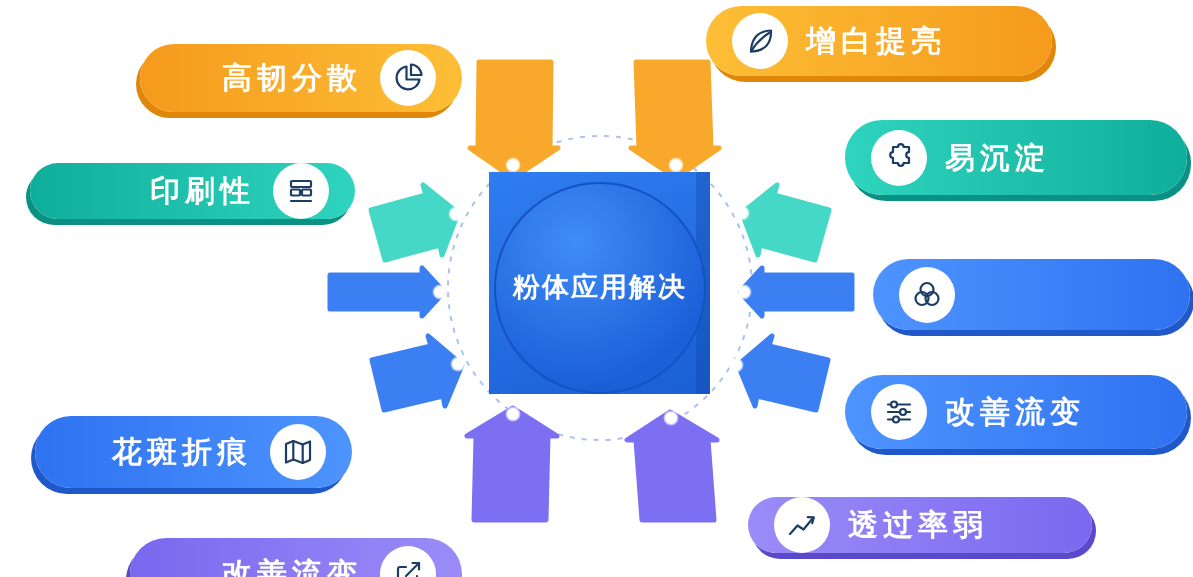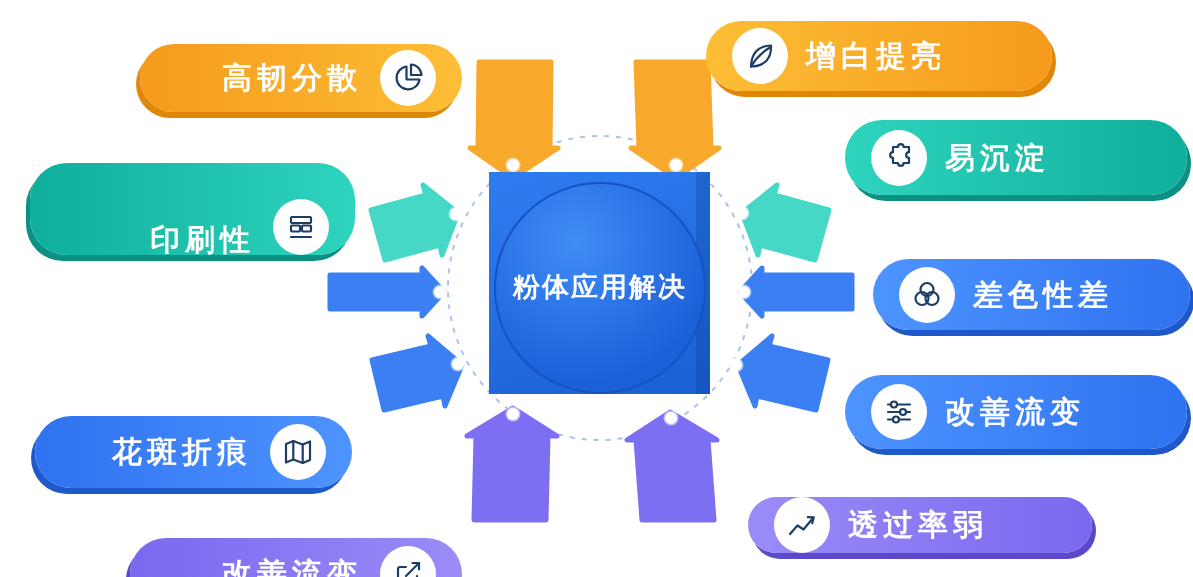--- a/index.html
+++ b/index.html
@@ -58,7 +58,7 @@
   .pill-l3{left:8px;  top:261px;width:317px;height:68px;}
   .pill-l4{left:35px; top:376px;width:317px;height:72px;}
   .pill-l5{left:130px;top:498px;width:332px;height:72px;}
-  .pill-r1{left:706px;top:21px;  width:346px;height:70px;}
+  .pill-r1{left:706px;top:6px;  width:346px;height:70px;}
   .pill-r2{left:845px;top:120px;width:342px;height:75px;}
   .pill-r3{left:873px;top:259px;width:317px;height:71px;}
   .pill-r4{left:845px;top:375px;width:342px;height:74px;}

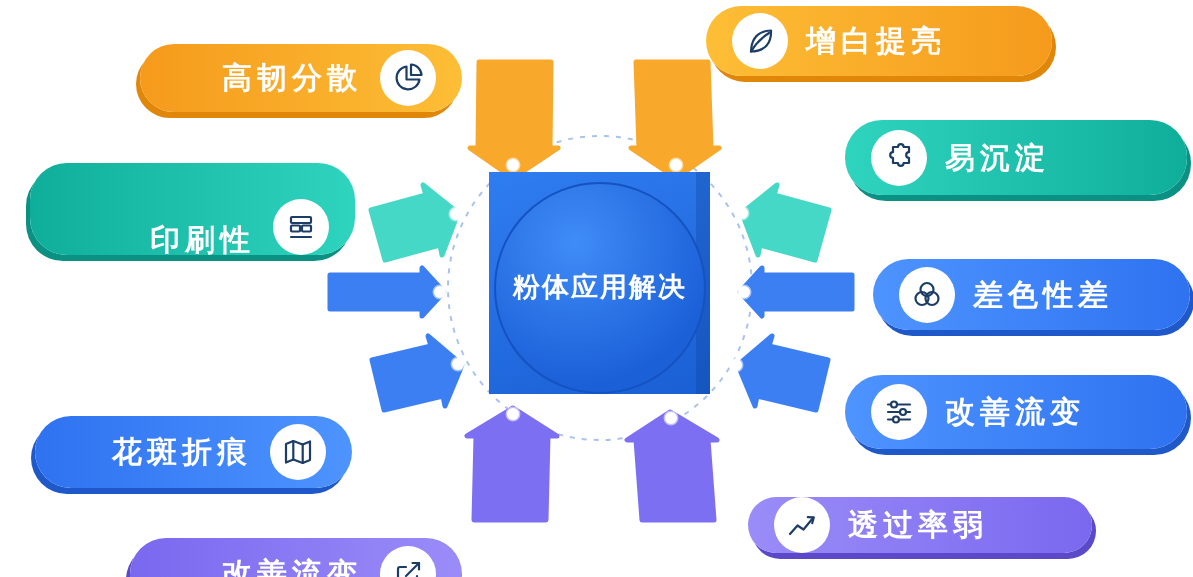--- a/index.html
+++ b/index.html
@@ -54,7 +54,7 @@
 
   
   .pill-l1{left:140px;top:4px;  width:322px;height:68px;}
-  .pill-l2{left:30px; top:123px;width:325px;height:92px;align-items:flex-end;}
+  .pill-l2{left:30px; top:123px;width:325px;height:56px;}
   .pill-l3{left:8px;  top:261px;width:317px;height:68px;}
   .pill-l4{left:35px; top:376px;width:317px;height:72px;}
   .pill-l5{left:130px;top:498px;width:332px;height:72px;}

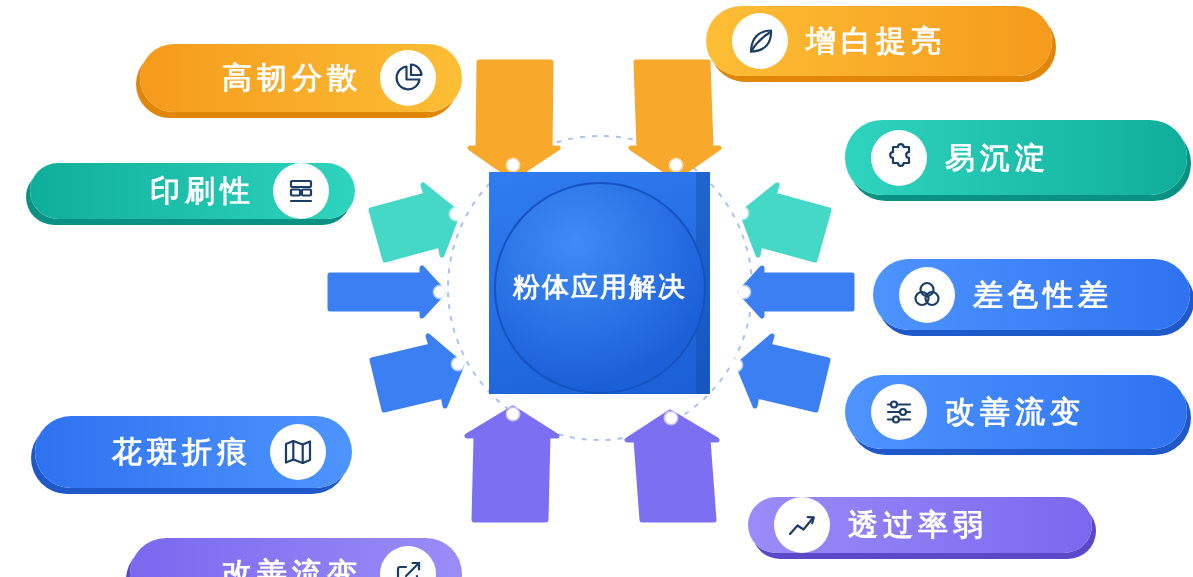--- a/index.html
+++ b/index.html
@@ -175,7 +175,6 @@
         <circle cx="22" cy="20.5" r="6.5"></circle>
       </svg>
     </span>
-    <span class="label">差色性差</span>
   </div>
 
   <div class="pill right blue pill-r4">

